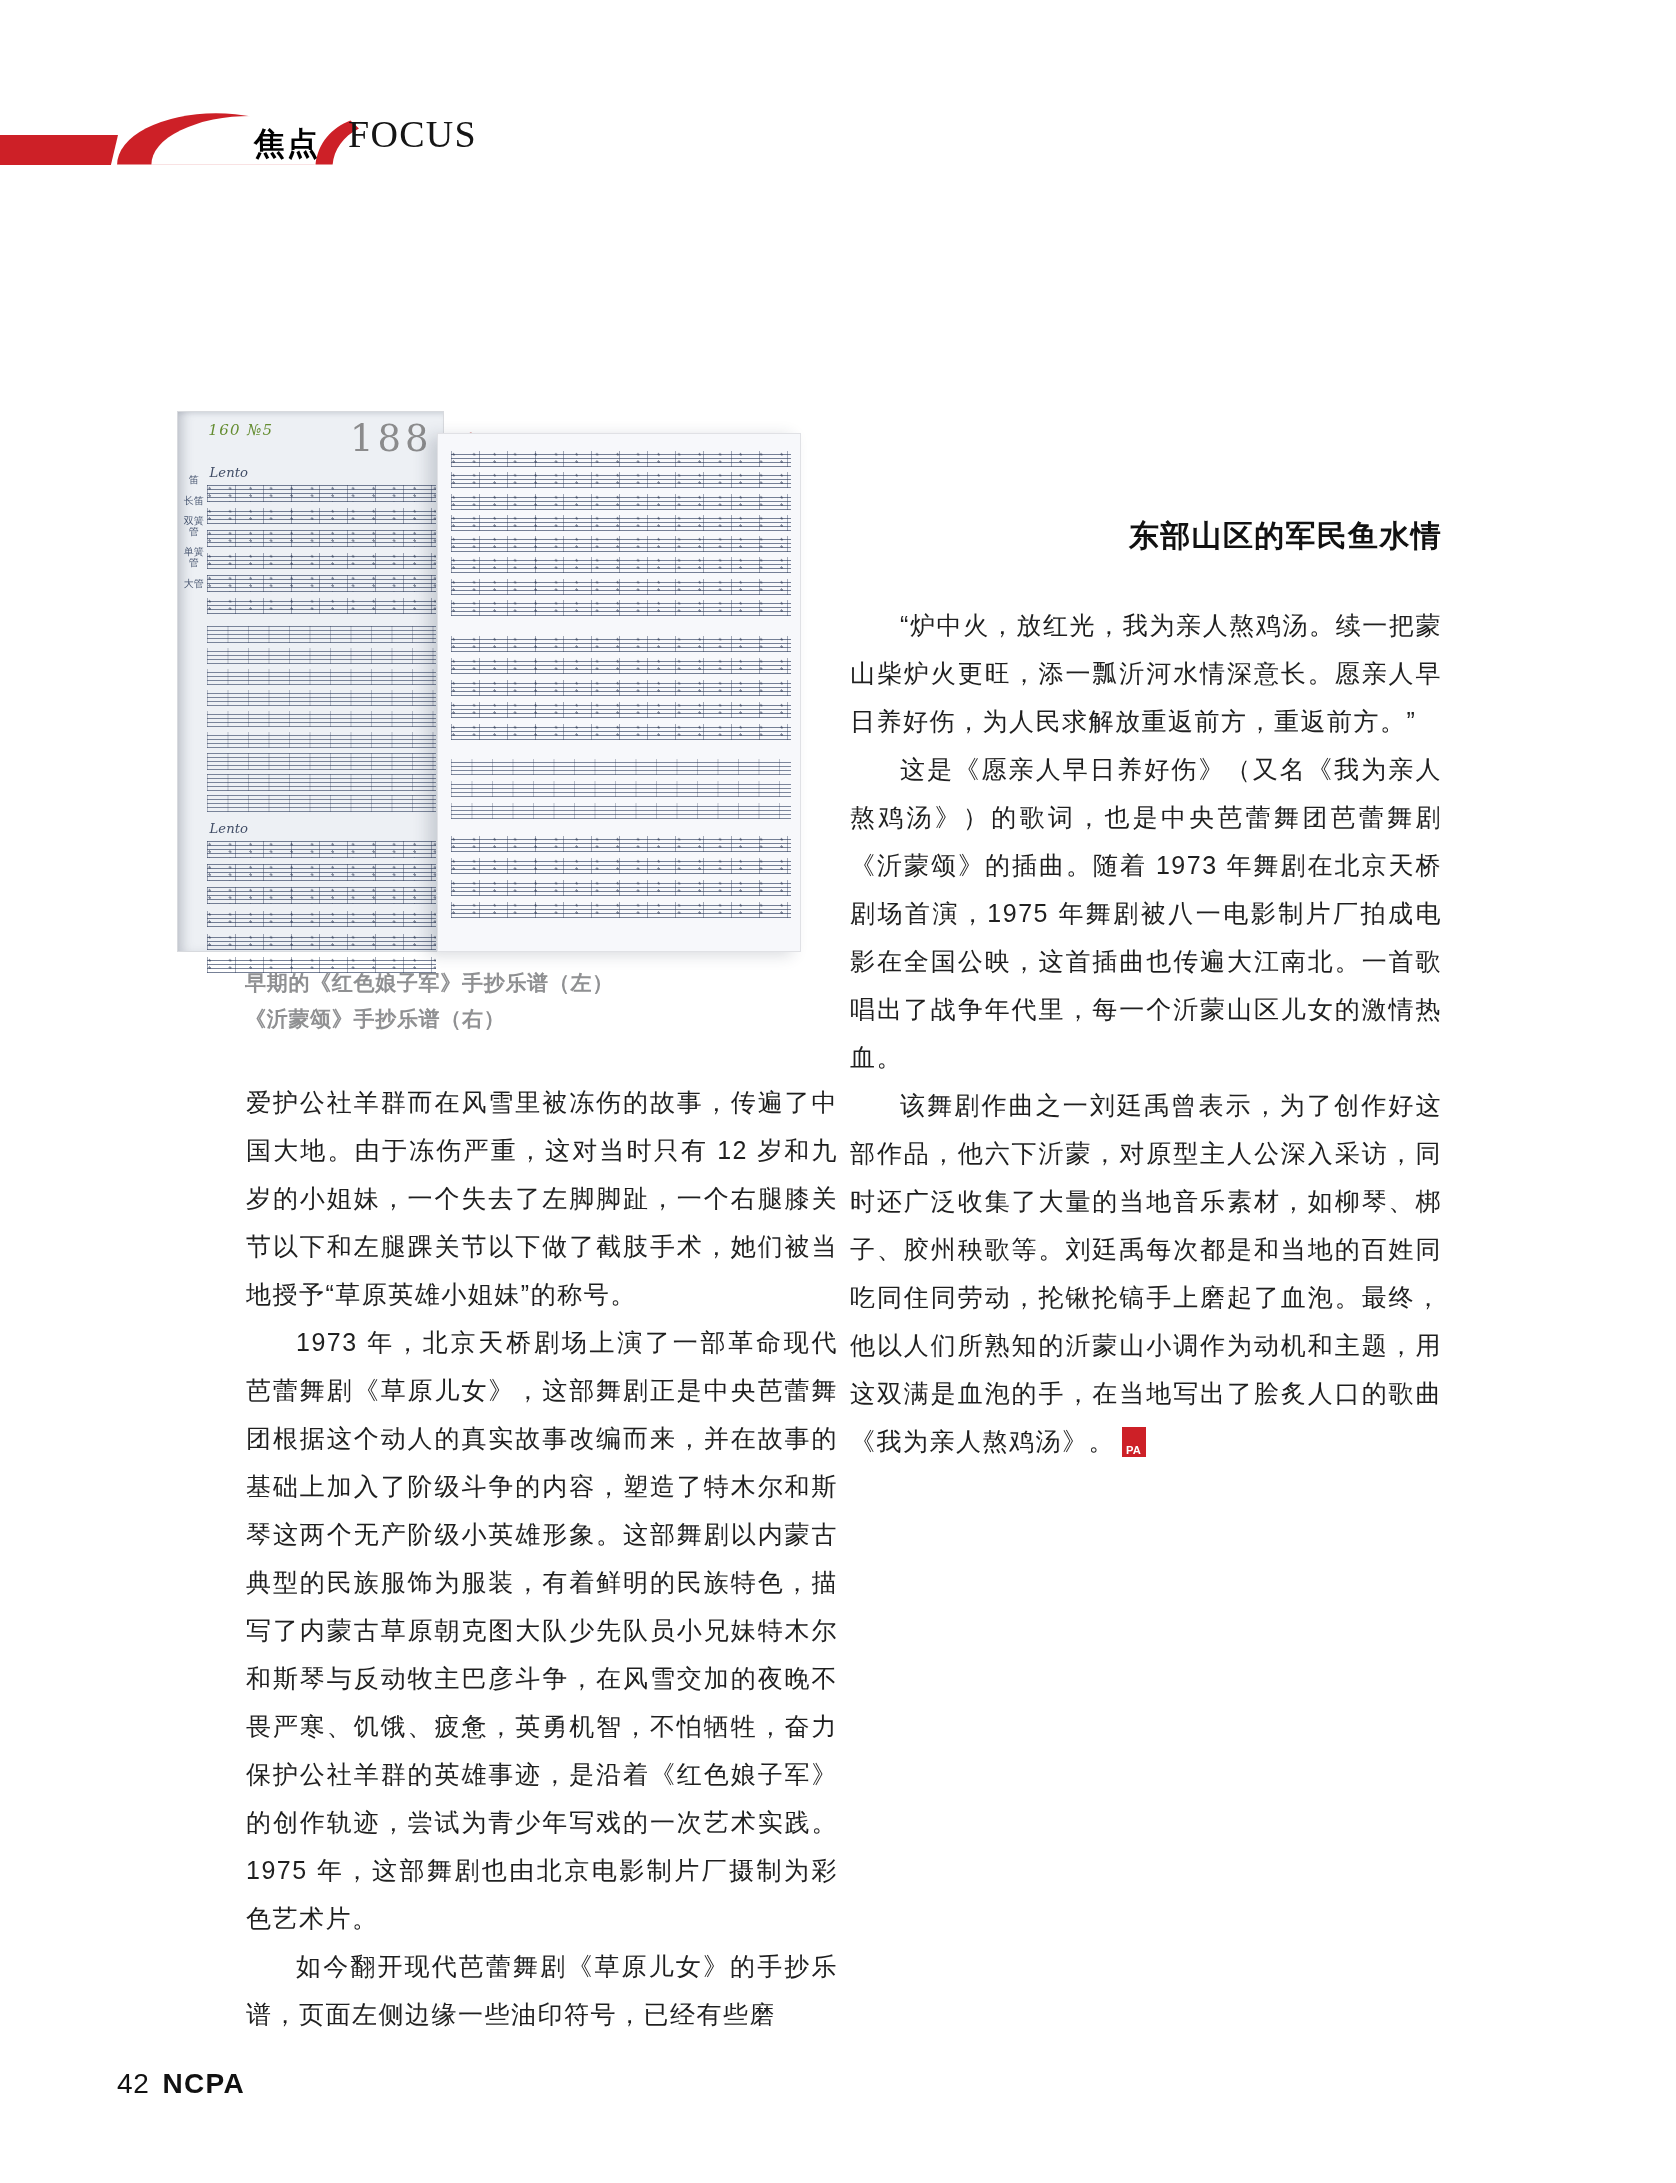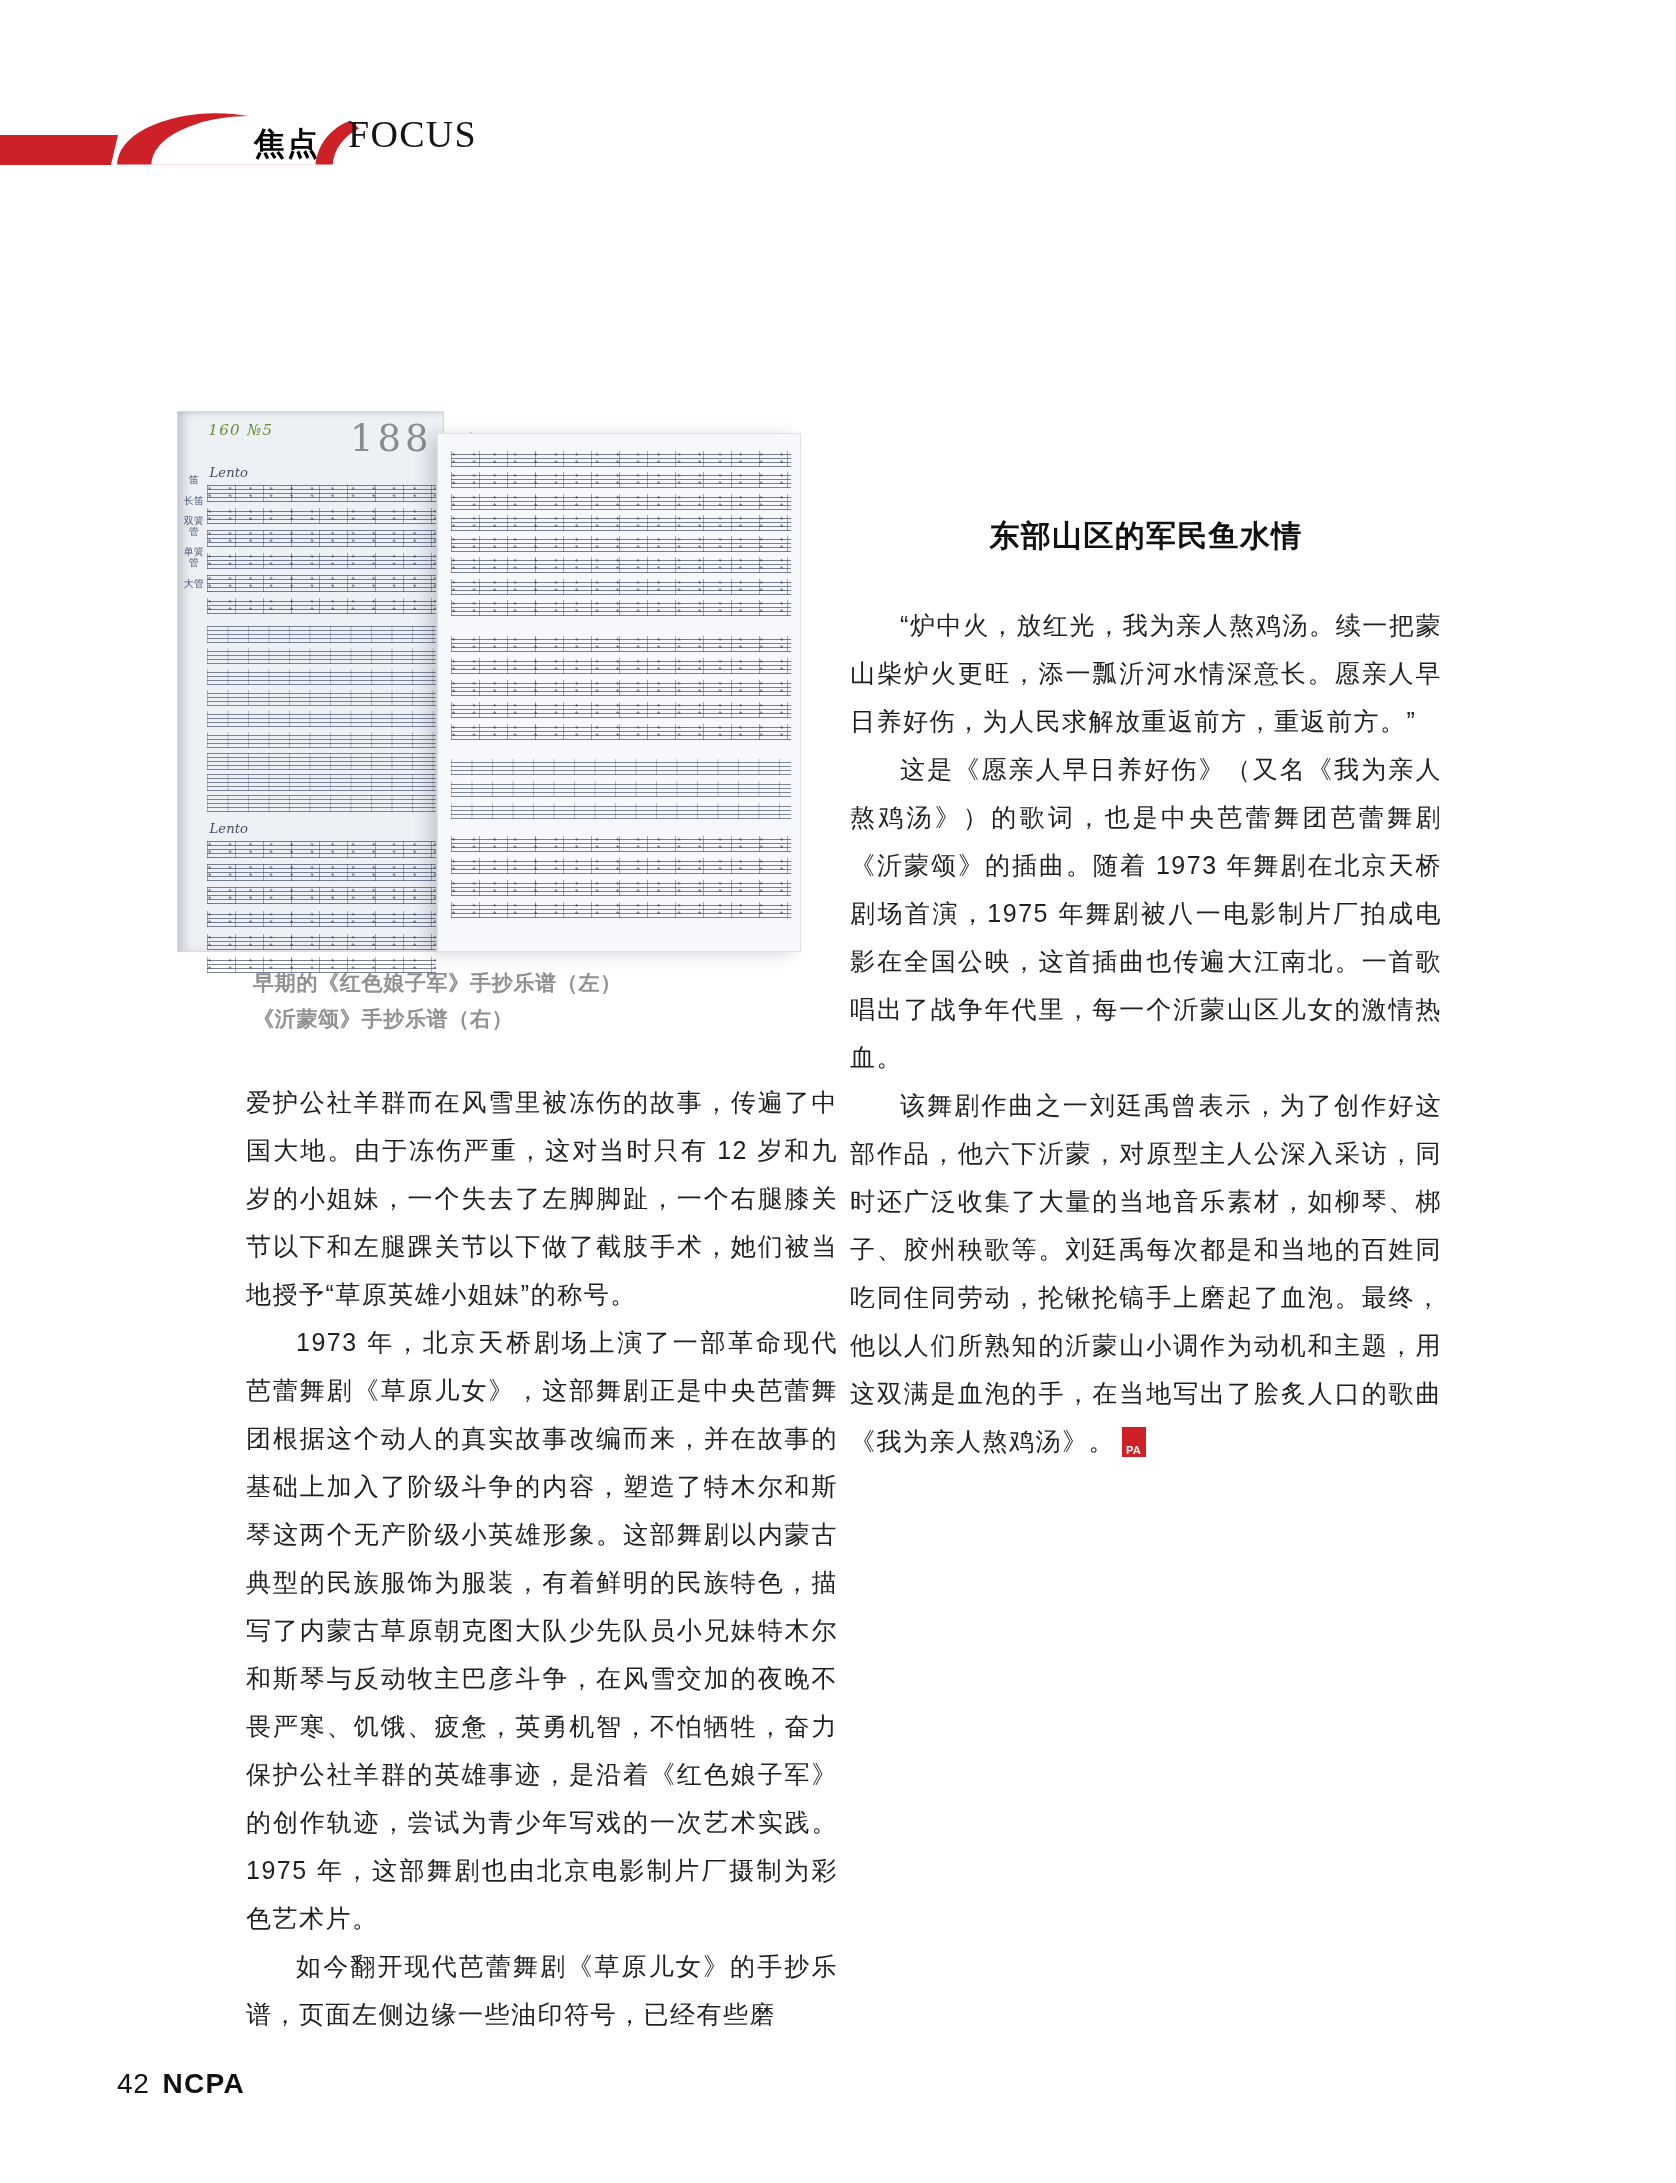--- a/index.html
+++ b/index.html
@@ -88,7 +88,7 @@
   .col-right{left:850px;top:463px;}
   .sec-heading{
     font-size:30px;font-weight:800;color:#111;letter-spacing:1.3px;line-height:40px;
-    margin:53px 0 45px 0;text-align:center;
+    margin:53px 0 45px 0;text-align:right;
   }
   .endmark{
     display:inline-block;vertical-align:-4px;margin-left:6.6px;width:24px;height:30px;

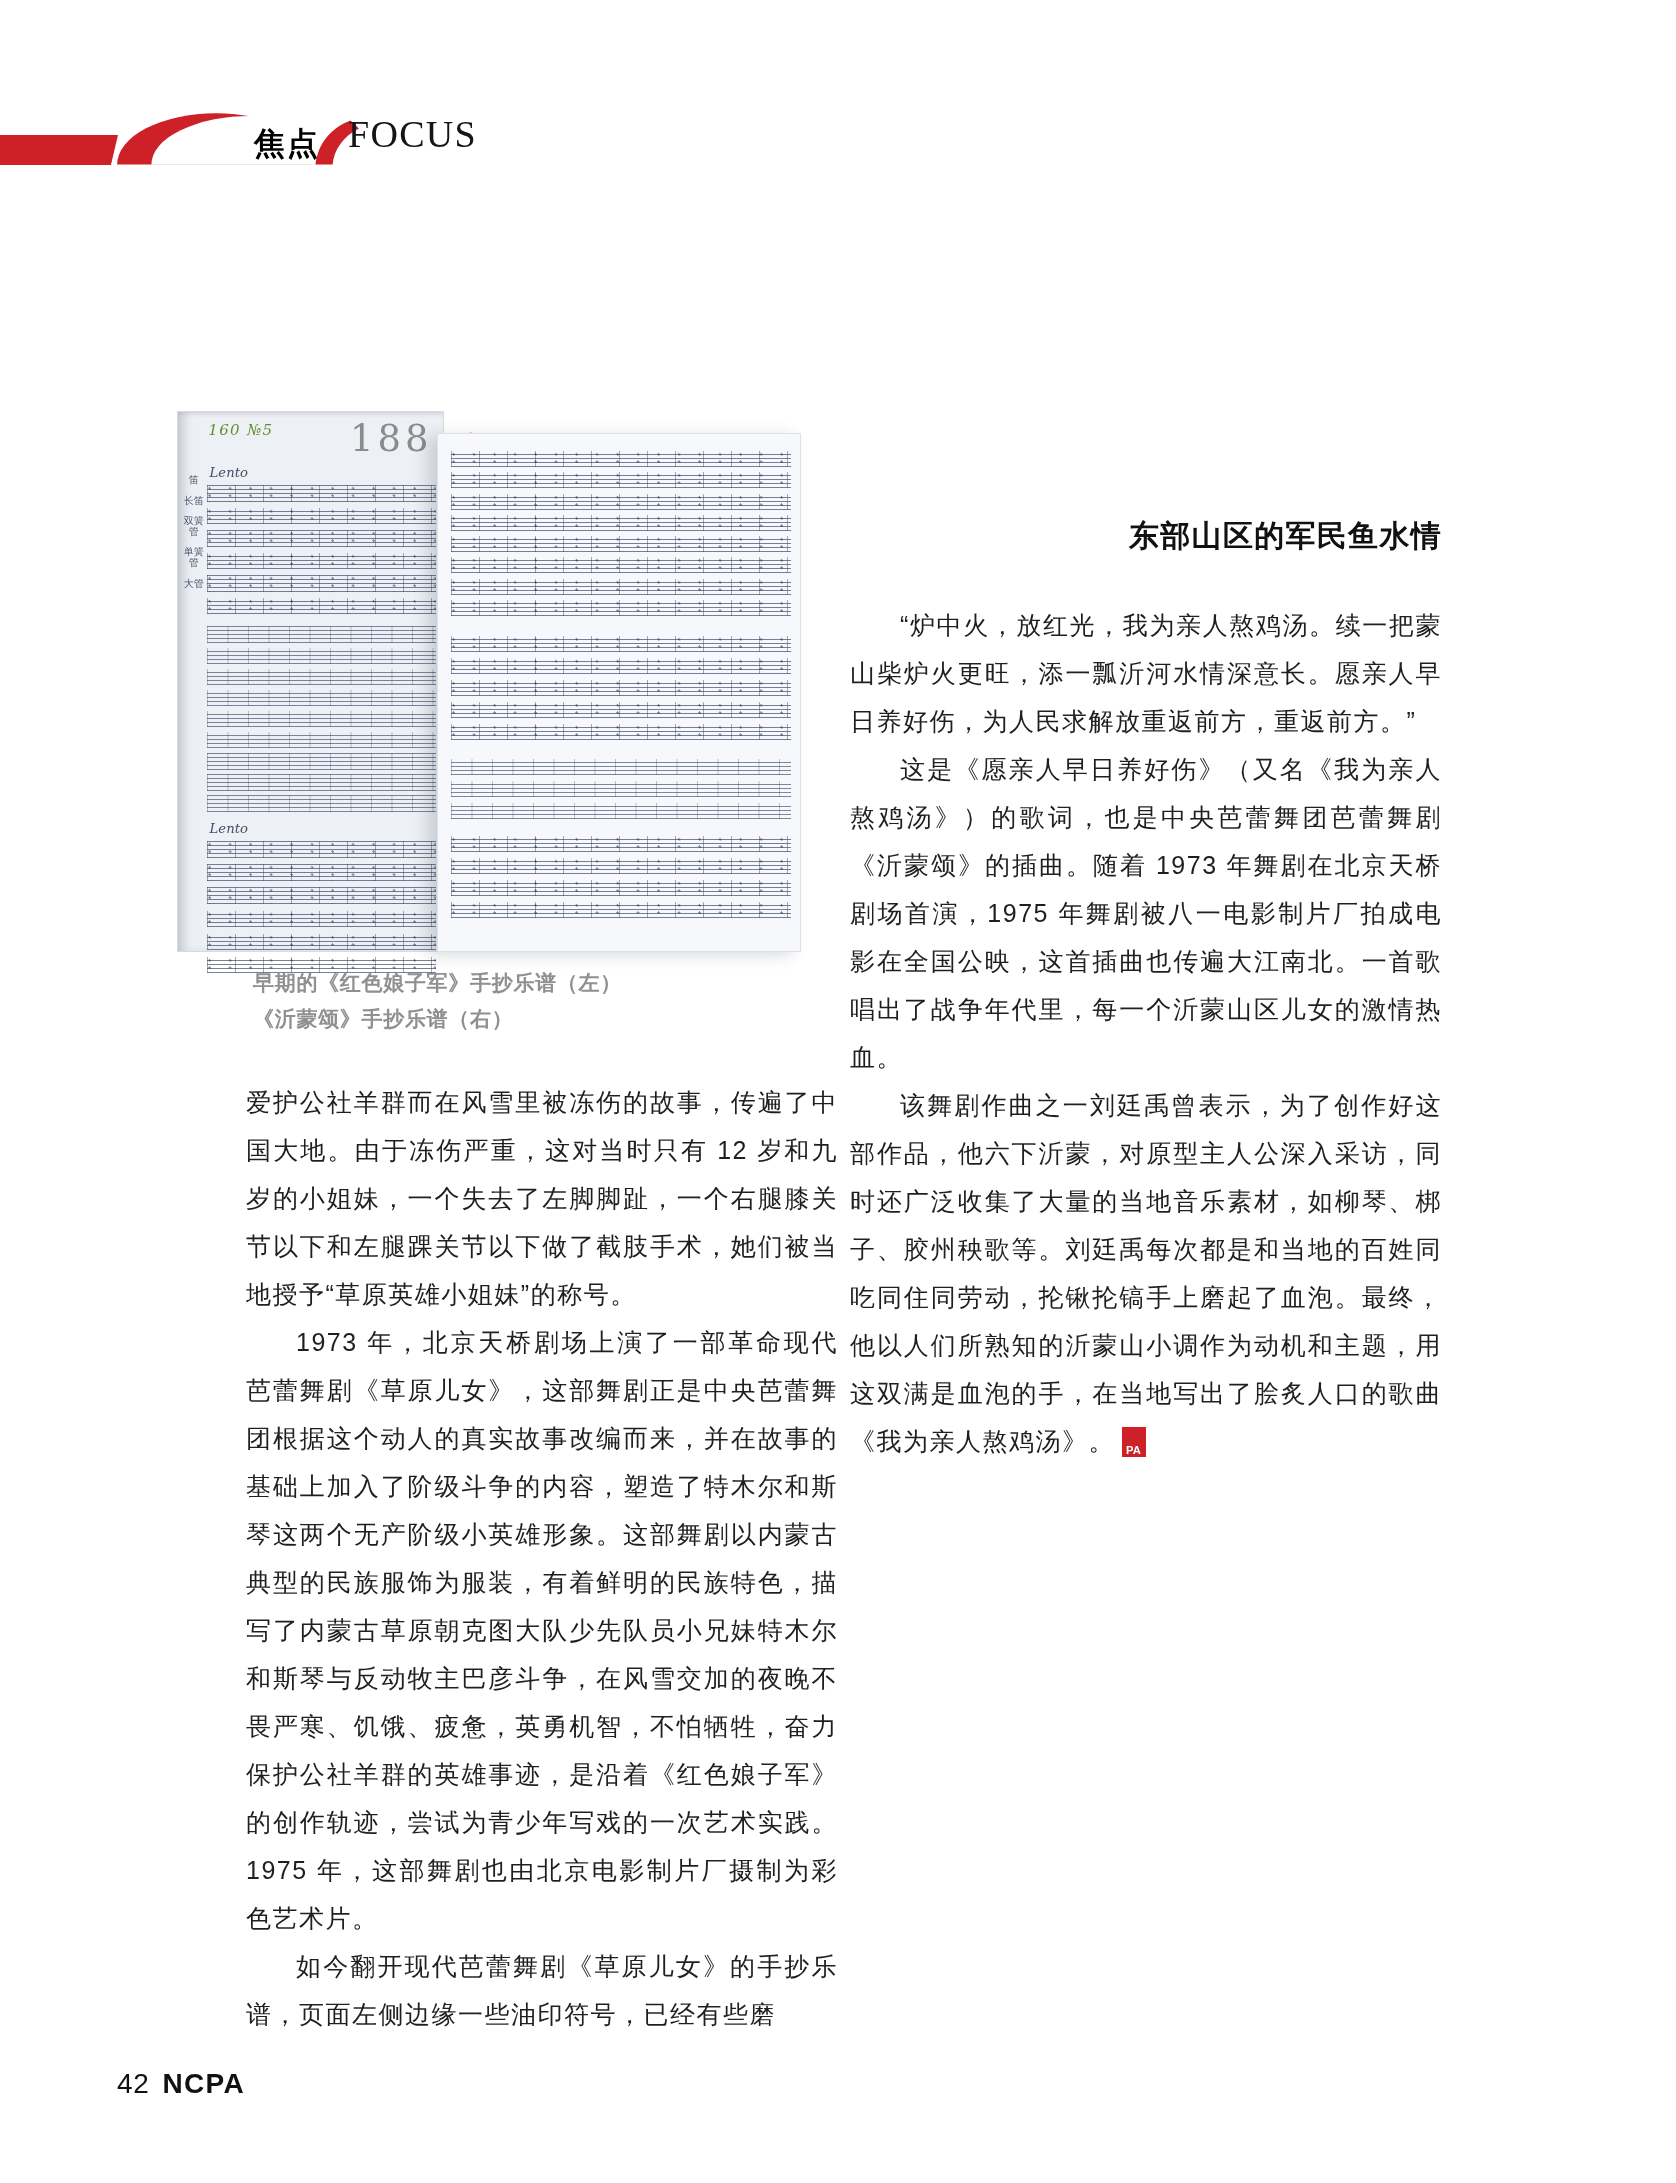--- a/index.html
+++ b/index.html
@@ -74,7 +74,7 @@
   .paper-right .staff{height:16px;}
   
   .fig-caption{
-    position:absolute;left:253px;top:965px;width:594px;
+    position:absolute;left:245px;top:965px;width:594px;
     font-size:21px;font-weight:700;color:#8f9092;line-height:36px;letter-spacing:0.7px;
   }
   

